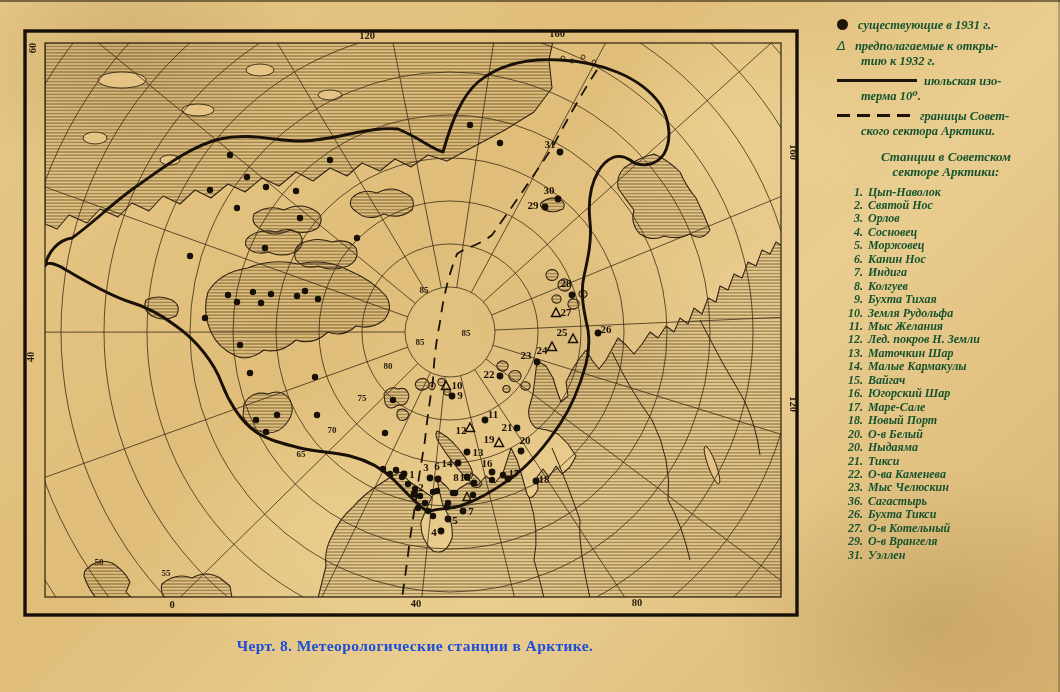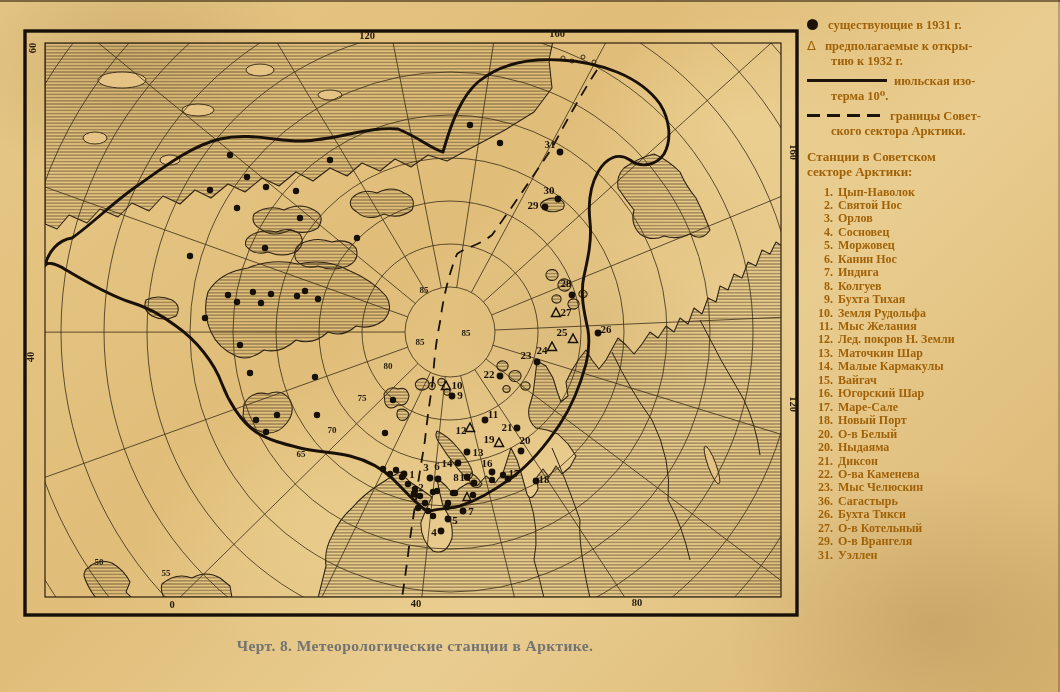--- a/index.html
+++ b/index.html
@@ -24,7 +24,7 @@
     font-weight:700;font-size:15.5px;letter-spacing:.4px;color:#737373;
   }
   #legend-col{
-    position:absolute;left:807px;top:18px;width:218px;color:#a16207;
+    position:absolute;left:837px;top:18px;width:218px;color:#14532d;font-style:italic;
   }
   .lg-item{
     font-size:12.5px;font-weight:700;line-height:15.5px;margin-bottom:4px;

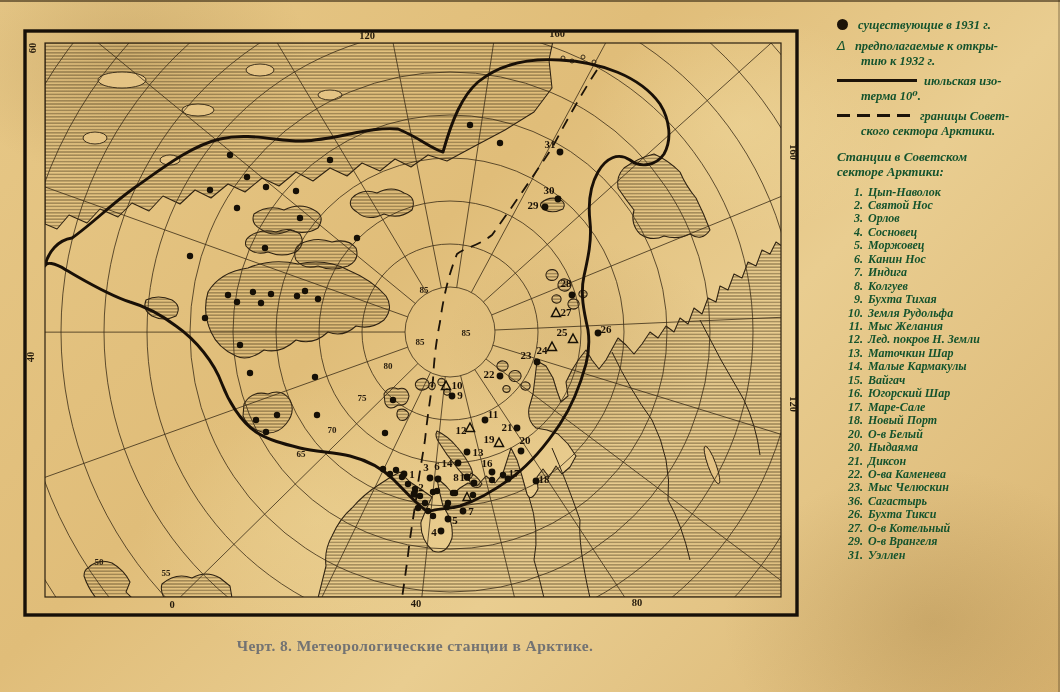--- a/index.html
+++ b/index.html
@@ -37,7 +37,7 @@
   .sym-dash{width:76px;height:3px;margin-right:7px;vertical-align:3px;
     background:repeating-linear-gradient(90deg,#1c1309 0 13px,transparent 13px 20px);}
   #stations-head{
-    text-align:left;font-weight:700;font-size:13px;line-height:15px;
+    text-align:center;font-weight:700;font-size:13px;line-height:15px;
     margin:9px 0 7px 0;white-space:pre-line;
   }
   #station-list{font-size:12px;font-weight:700;}

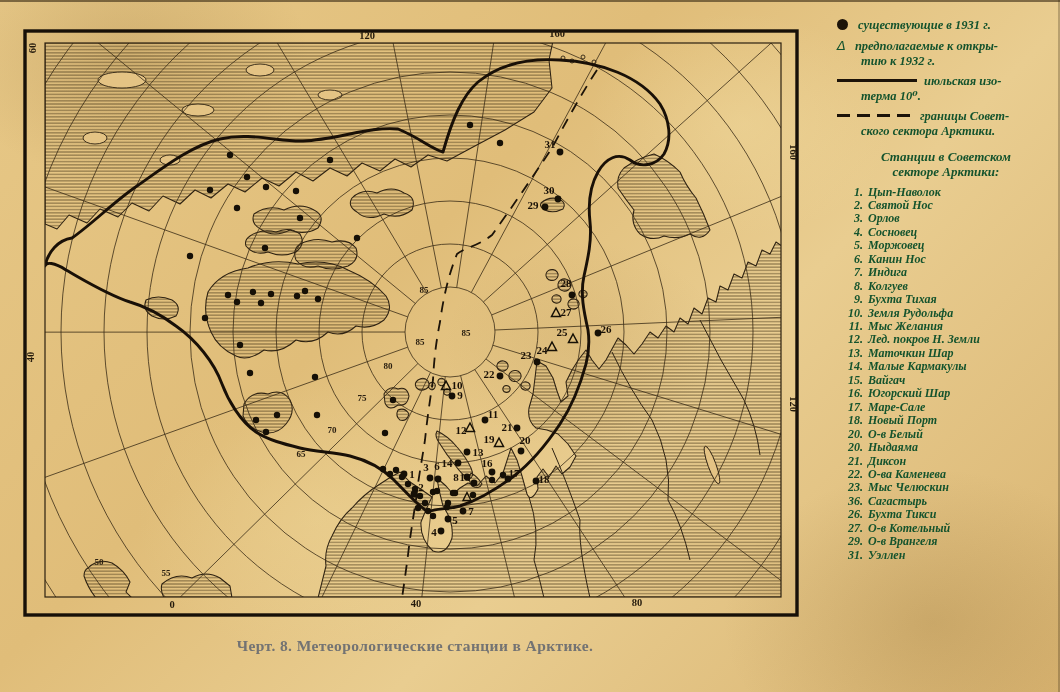--- a/index.html
+++ b/index.html
@@ -387,7 +387,7 @@
       </div>
       <div class="st-row">
         <span class="st-num">21.</span>
-        <span class="st-name">Диксон</span>
+        <span class="st-name">Тикси</span>
       </div>
       <div class="st-row">
         <span class="st-num">22.</span>

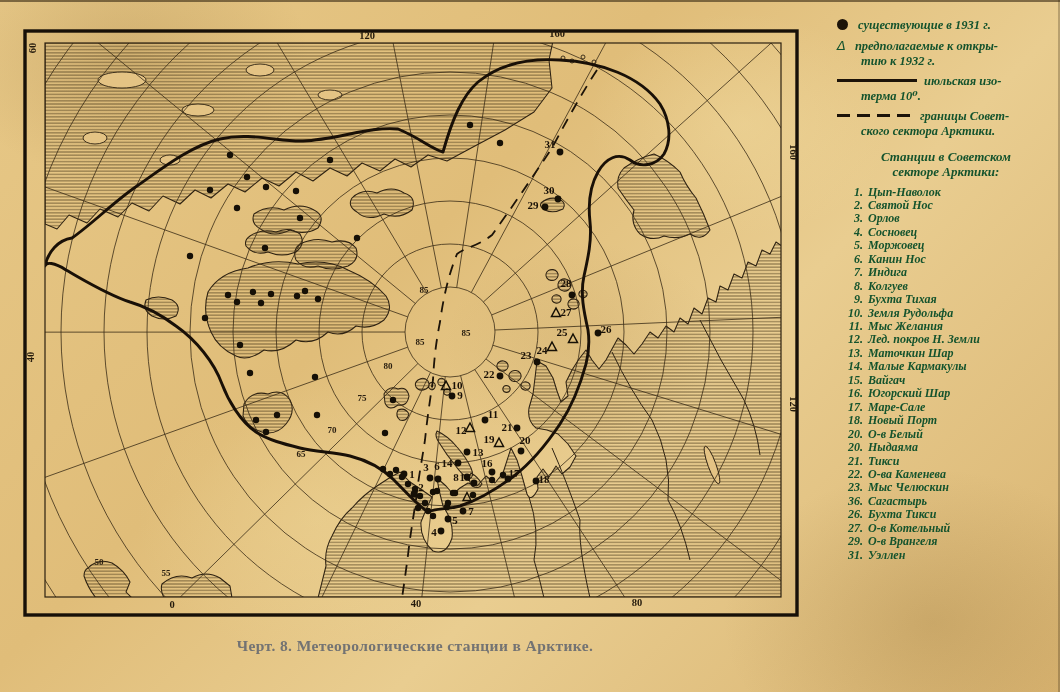--- a/index.html
+++ b/index.html
@@ -21,7 +21,7 @@
   #map-wrap{position:absolute;left:0;top:0;width:830px;height:636px;}
   #caption{
     position:absolute;left:0;top:637px;width:830px;text-align:center;
-    font-weight:700;font-size:15.5px;letter-spacing:.4px;color:#737373;
+    font-weight:700;font-size:15.5px;letter-spacing:.4px;color:#1d4ed8;
   }
   #legend-col{
     position:absolute;left:837px;top:18px;width:218px;color:#14532d;font-style:italic;

